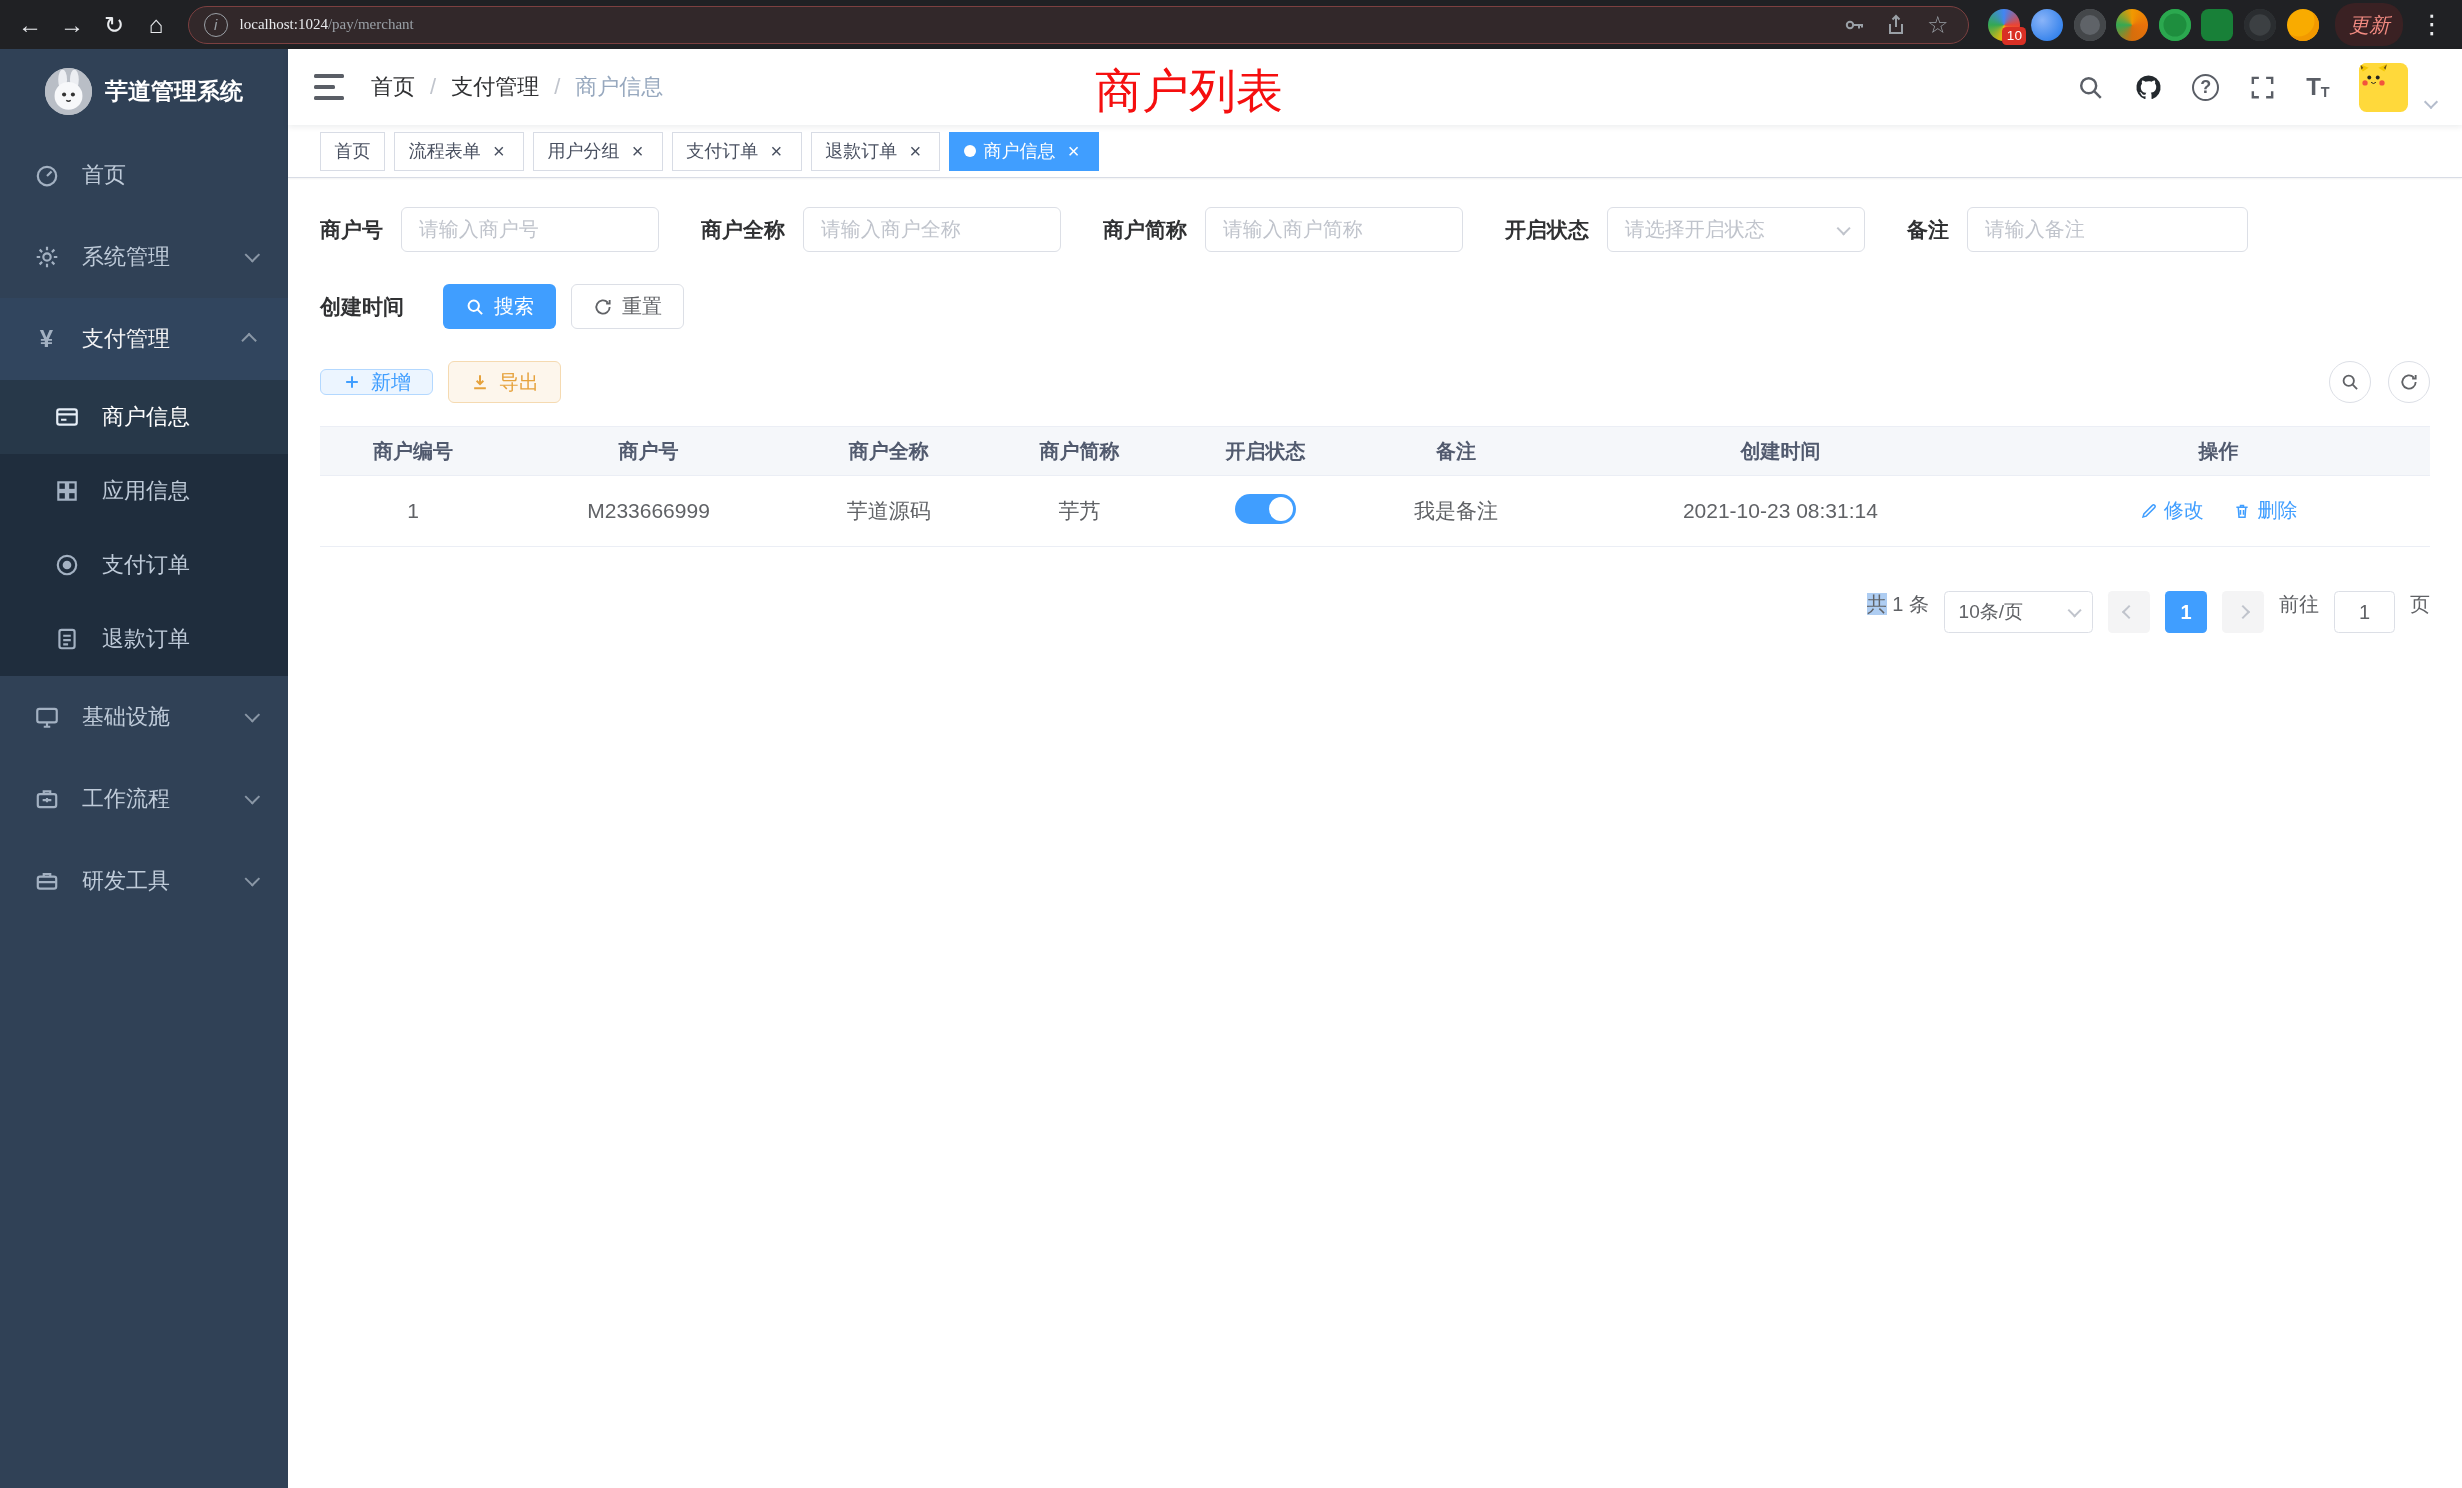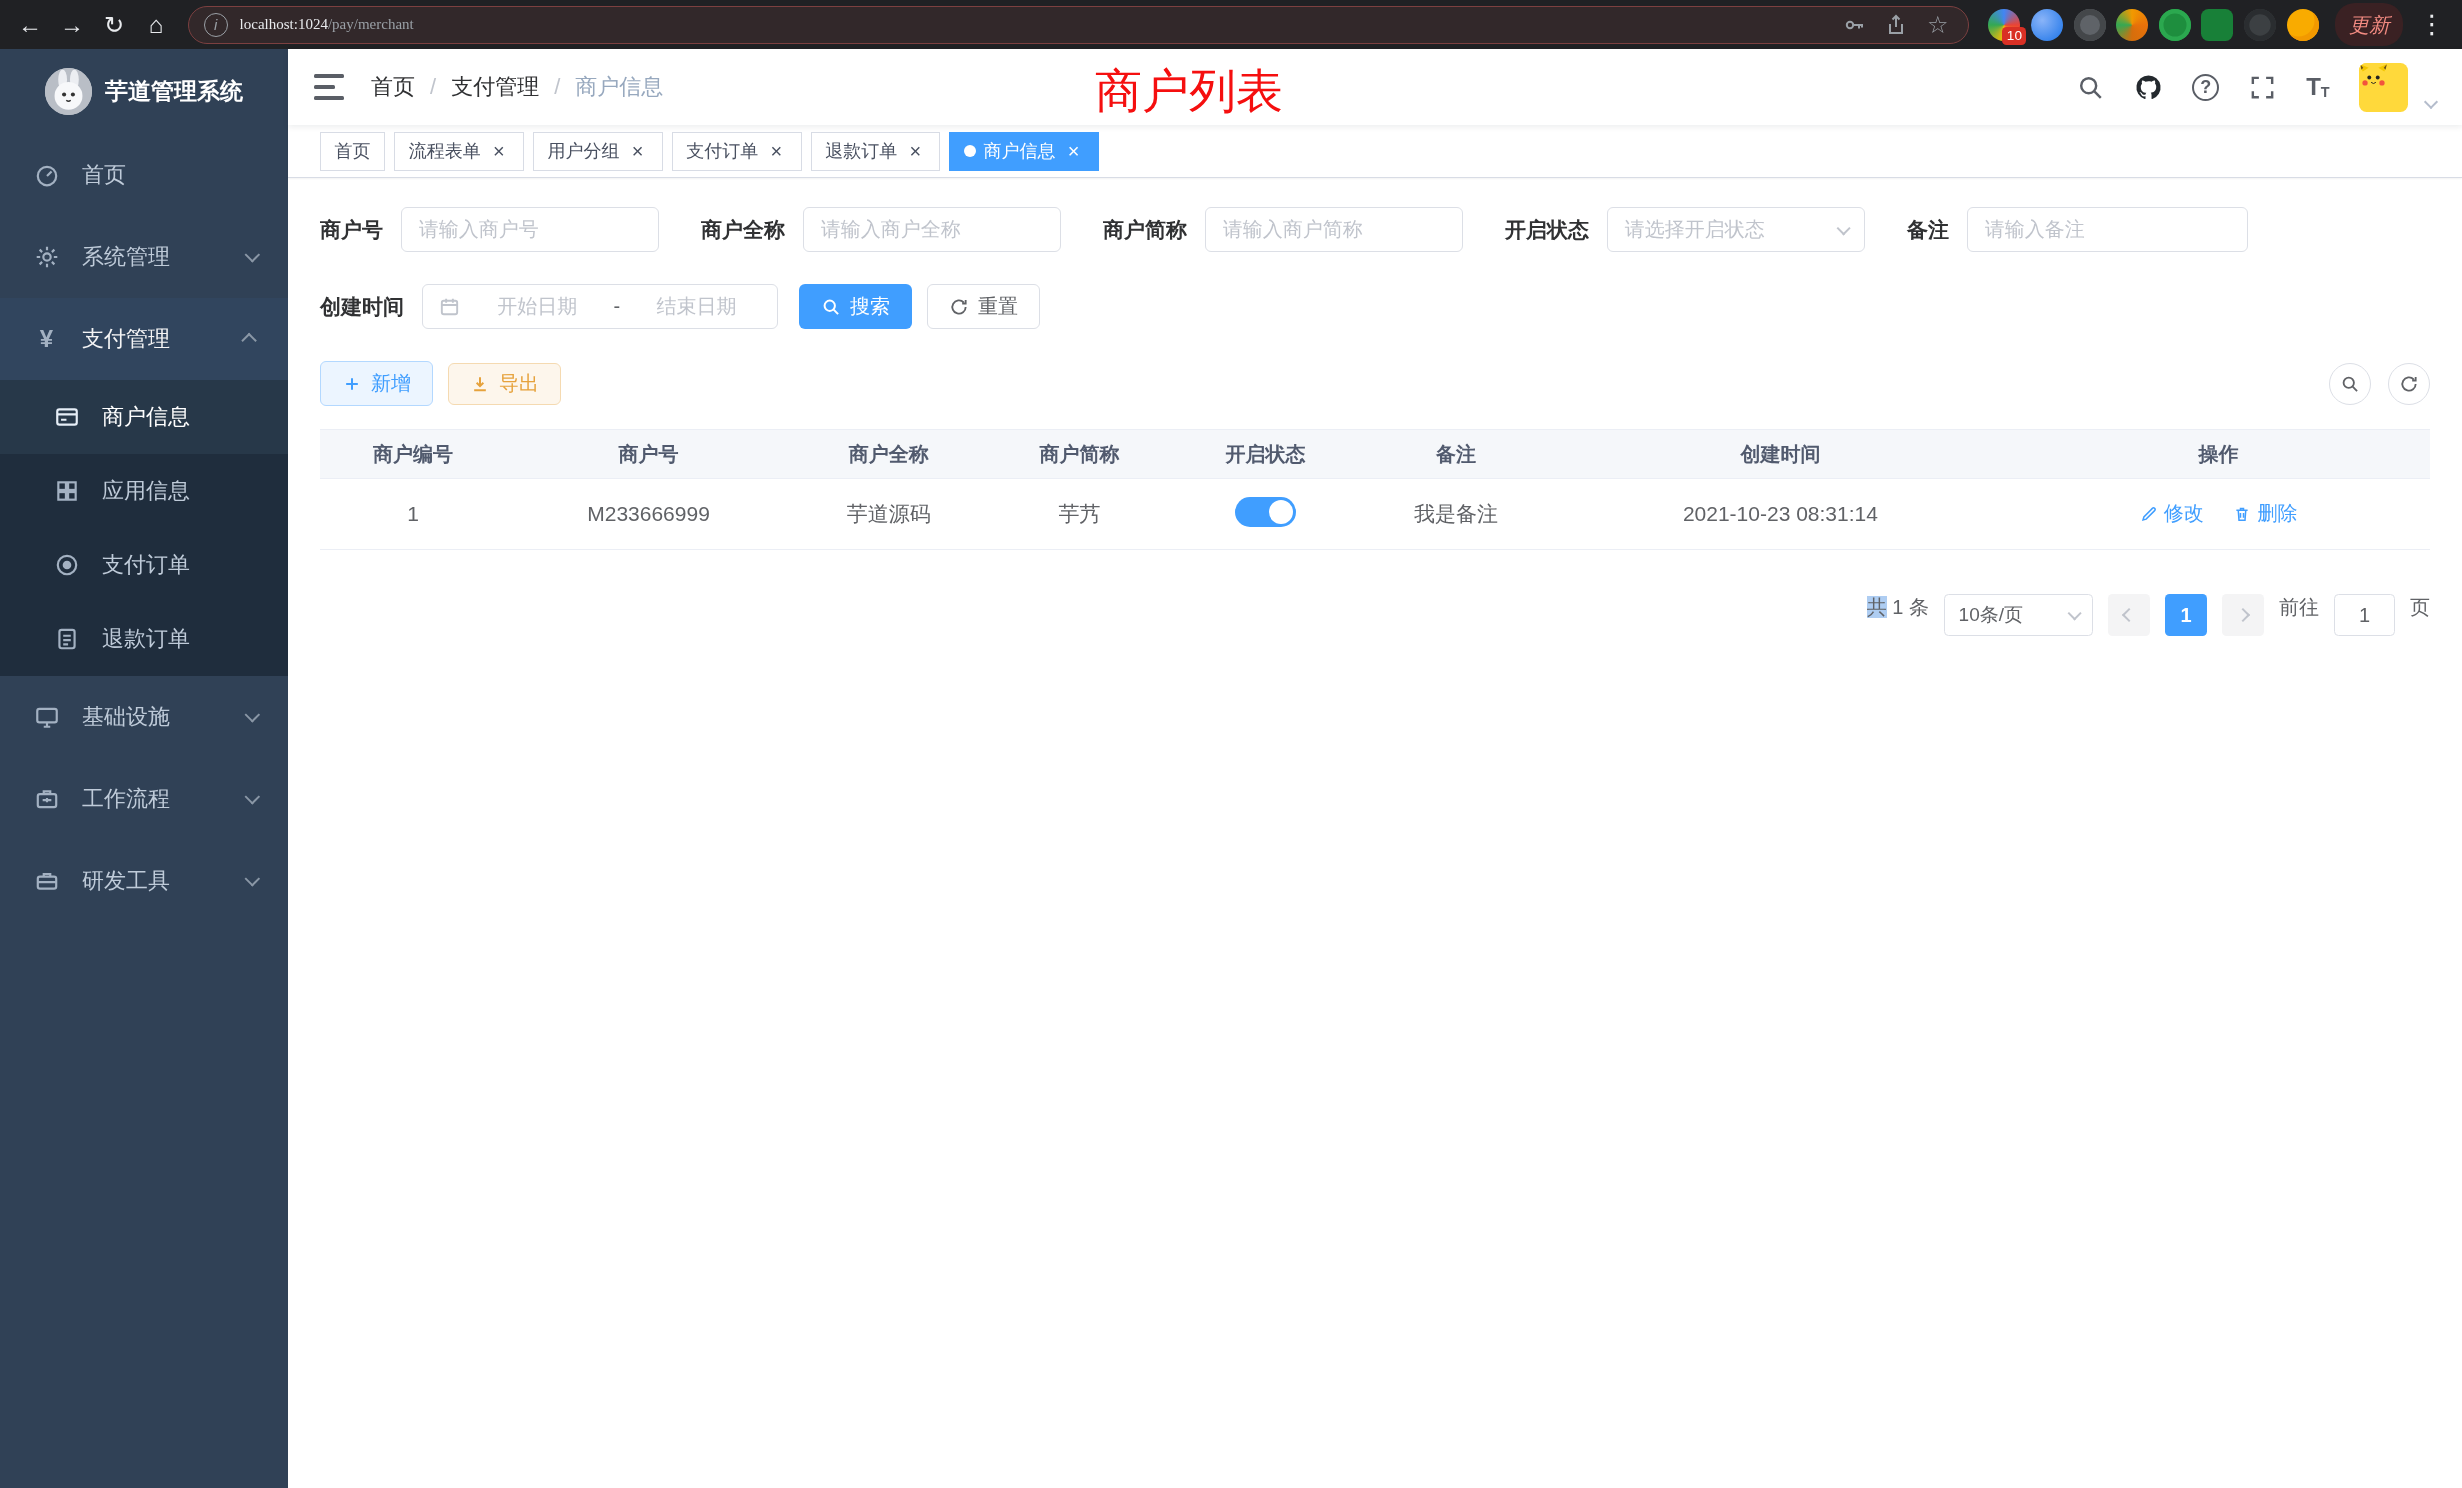--- a/index.html
+++ b/index.html
@@ -427,15 +427,6 @@
       <div class="frow">
         <div class="fitem" style="margin-right:21px;">
           <span class="flabel">创建时间</span>
-          <div class="daterange">
-            <svg viewBox="0 0 24 24" fill="none" stroke="currentColor" stroke-width="2">
-                <rect x="4" y="6" width="16" height="14" rx="2"></rect>
-                <path d="M4 10.5h16M8.5 4v4M15.5 4v4"></path>
-              </svg>
-            <span class="ph">开始日期</span>
-            <span class="dash">-</span>
-            <span class="ph">结束日期</span>
-          </div>
         </div>
         <button class="btn btn-primary">
           <svg viewBox="0 0 24 24" fill="none" stroke="currentColor" stroke-width="2.4">

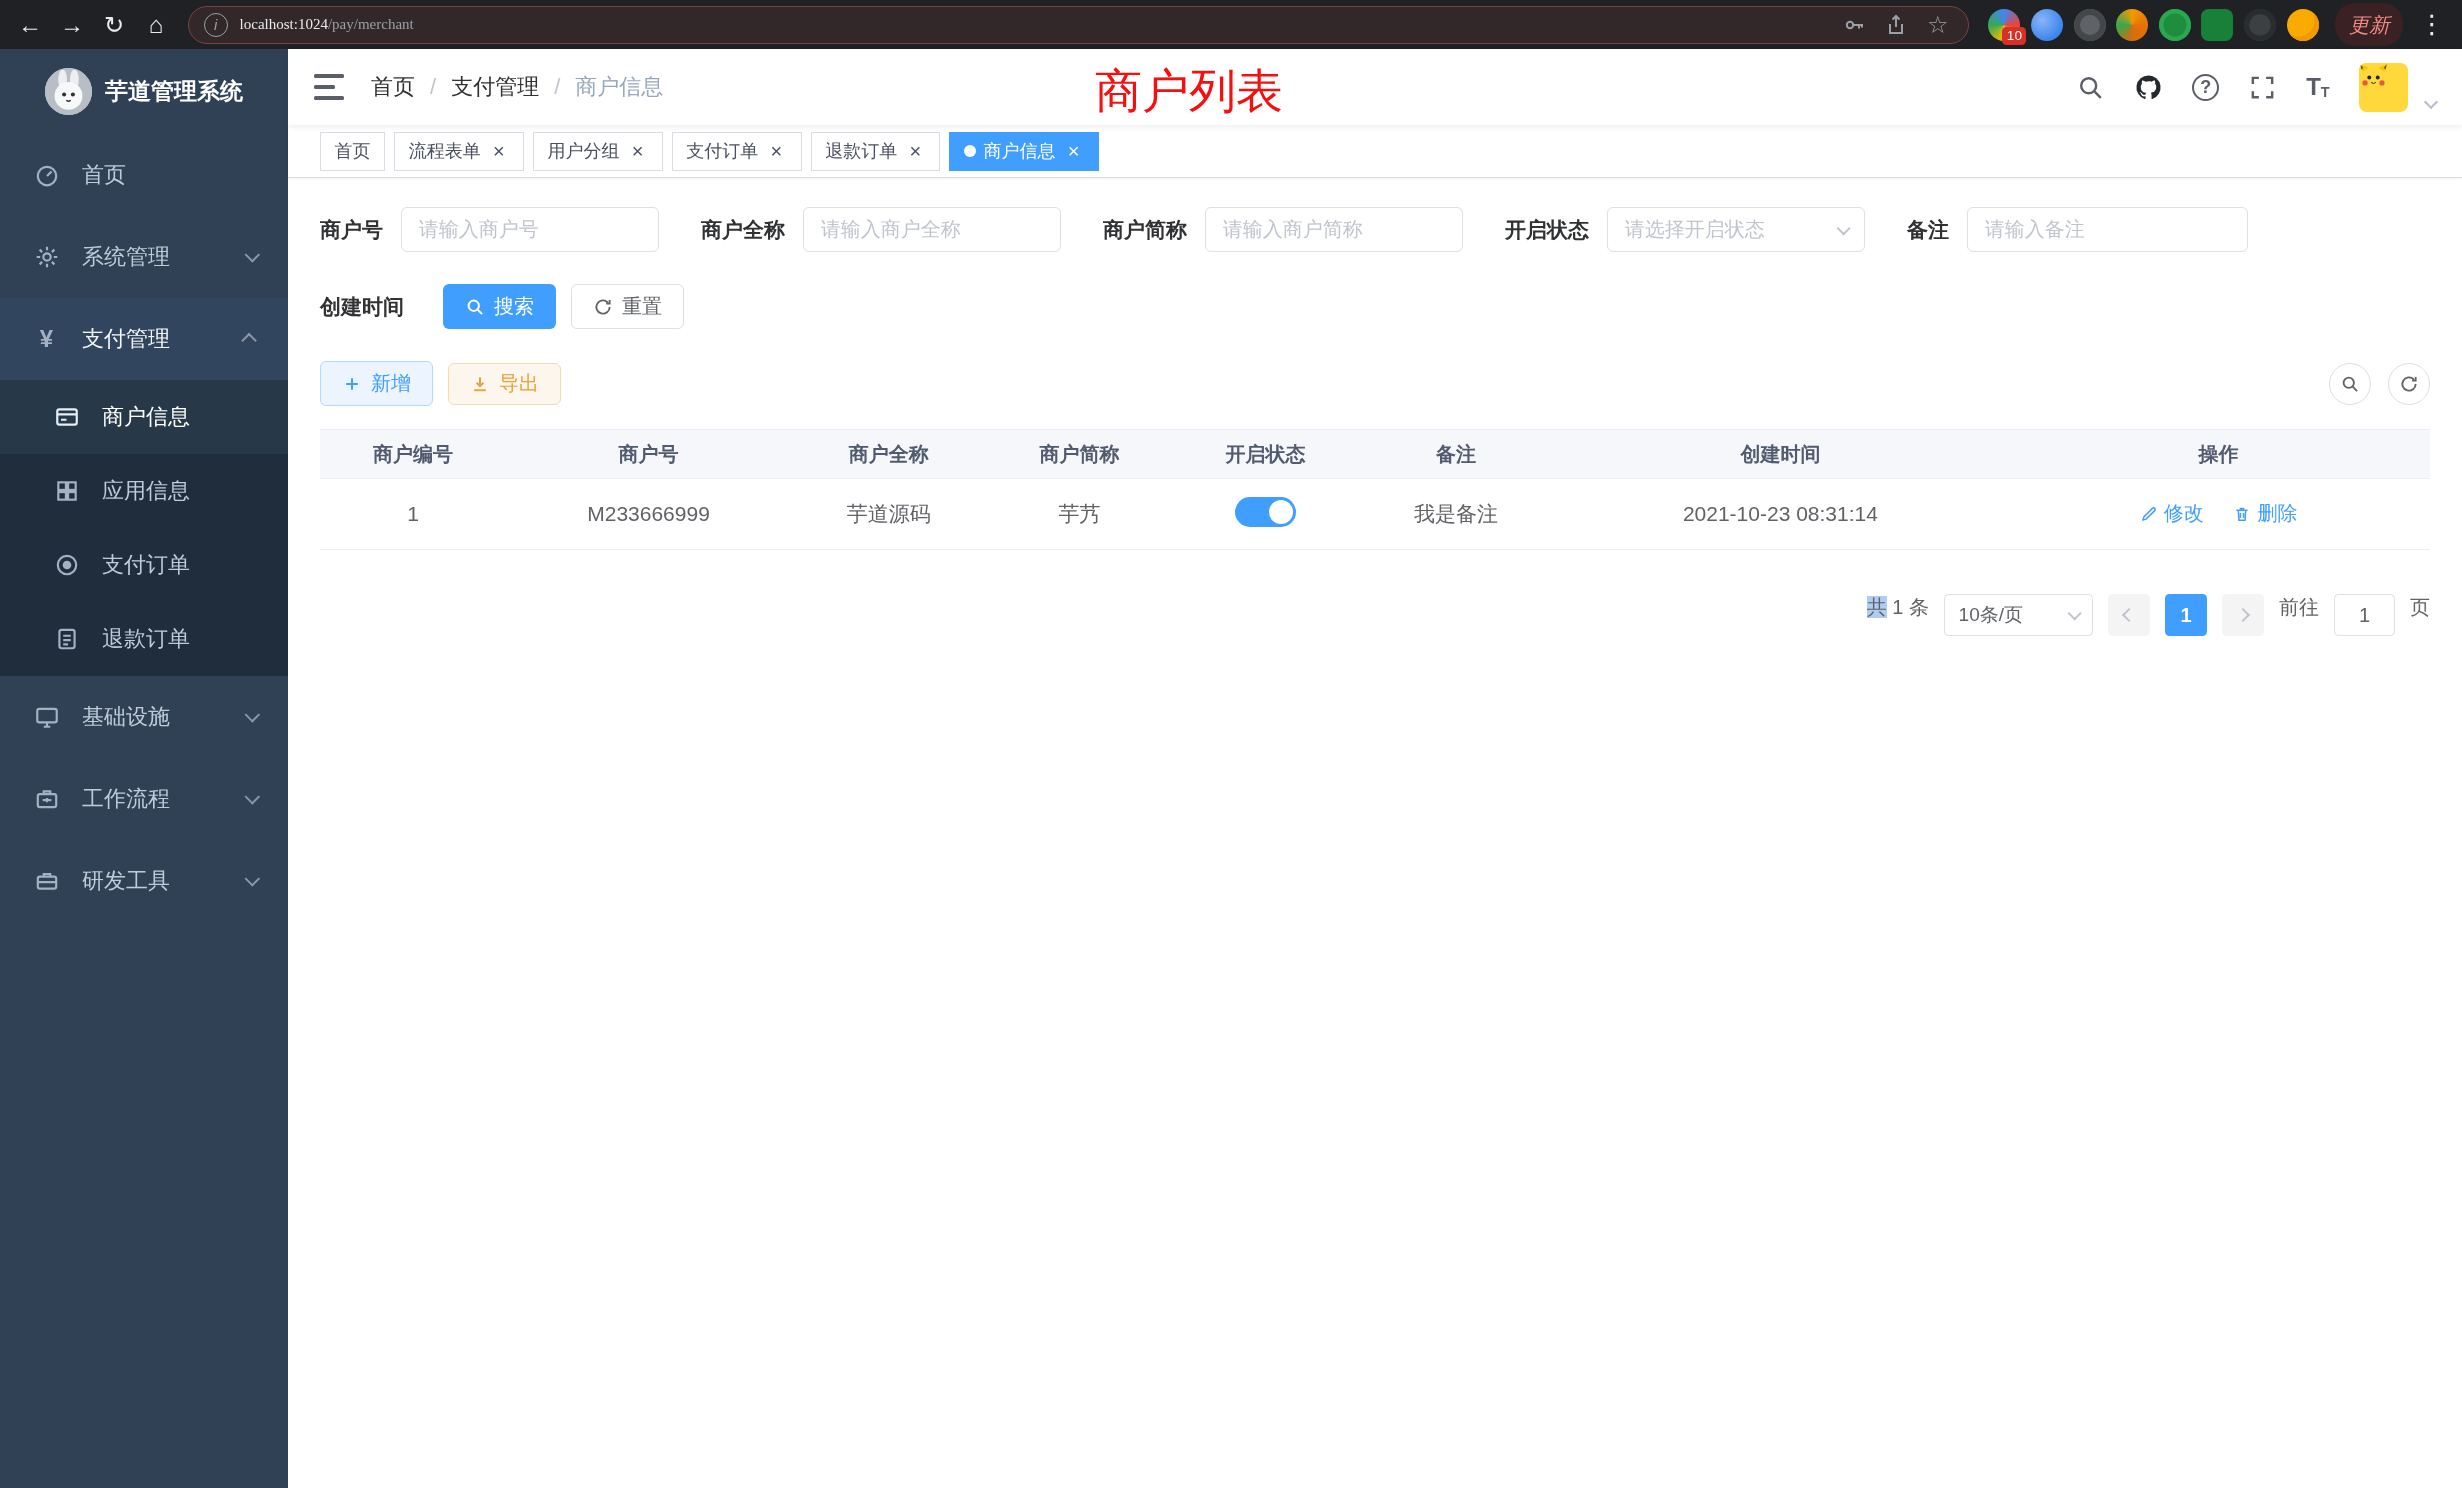--- a/index.html
+++ b/index.html
@@ -117,7 +117,7 @@
   .btn svg { width:20px; height:20px; }
   .btn-primary { background:#409eff; color:#fff; }
   .btn-default { background:#fff; border-color:#dcdfe6; color:#606266; }
-  .btn-plain-primary { background:#ecf5ff; border-color:#b3d8ff; color:#409eff; height:45px; }
+  .btn-plain-primary { background:#ecf5ff; border-color:#b3d8ff; color:#409eff; height:26px; }
   .btn-plain-warning { background:#fdf6ec; border-color:#f5dab1; color:#e6a23c; height:42px; }
   .btn + .btn { margin-left:15px; }
 

